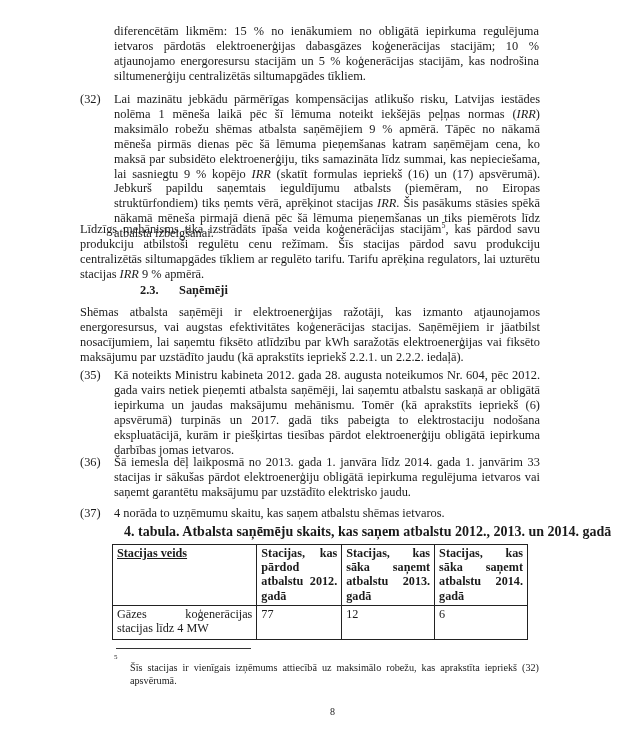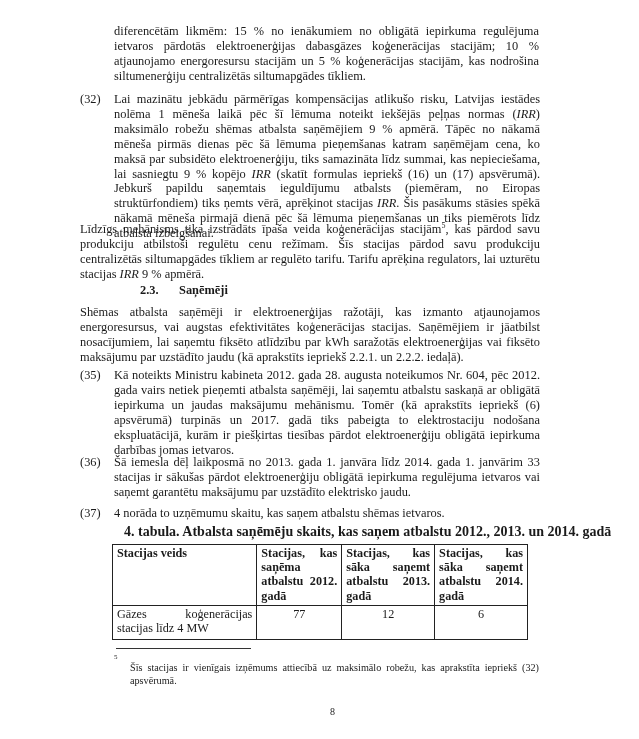--- a/index.html
+++ b/index.html
@@ -22,7 +22,7 @@
   }
   table.t td, table.t th { border: 1px solid #222; vertical-align: top; padding: 1px 4px 2px 4px; }
   table.t th { font-weight: bold; text-align: justify; text-align-last: left; }
-  table.t th.c1 { text-align: center; }
+  table.t th.c1 { text-align: center; text-decoration: underline; }
   table.t td.num { text-align: center; }
   .hdr-line { display: flex; justify-content: space-between; }
   .fn-rule { position: absolute; left: 116px; top: 648px; width: 135px; border-top: 1px solid #333; }

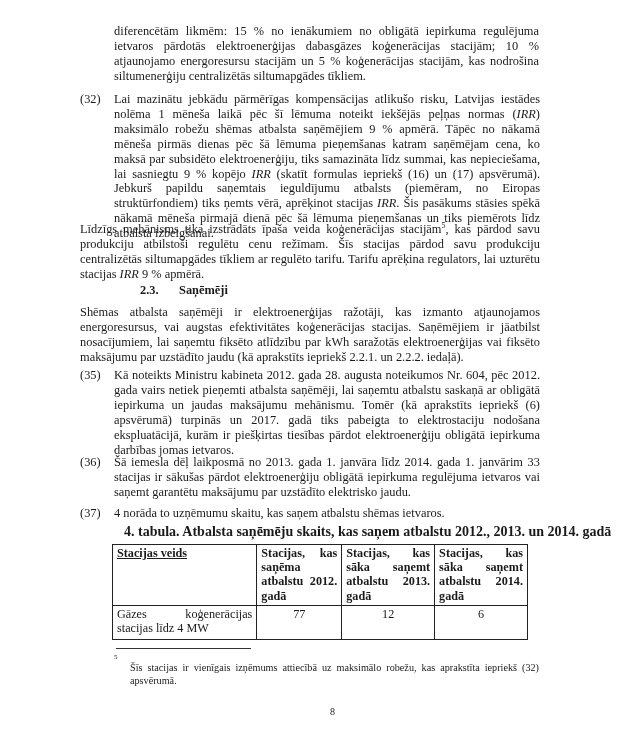--- a/index.html
+++ b/index.html
@@ -92,7 +92,7 @@
             <span>kas</span>
           </div>
       <div class="hdr-line">
-            <span>saņēma</span>
+            <span>pārdod</span>
           </div>
       <div class="hdr-line">
             <span>atbalstu</span>

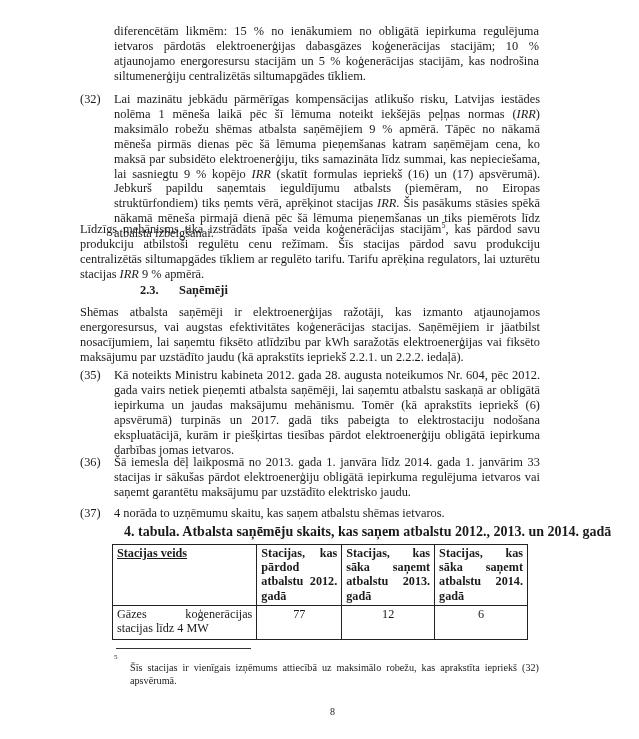--- a/index.html
+++ b/index.html
@@ -23,7 +23,7 @@
   table.t td, table.t th { border: 1px solid #222; vertical-align: top; padding: 1px 4px 2px 4px; }
   table.t th { font-weight: bold; text-align: justify; text-align-last: left; }
   table.t th.c1 { text-align: center; text-decoration: underline; }
-  table.t td.num { text-align: center; }
+  table.t td.num { text-align: left; }
   .hdr-line { display: flex; justify-content: space-between; }
   .fn-rule { position: absolute; left: 116px; top: 648px; width: 135px; border-top: 1px solid #333; }
   .footnote { position: absolute; left: 114px; top: 654px; width: 425px; font-size: 10.2px; line-height: 12.5px; display: flex; }

